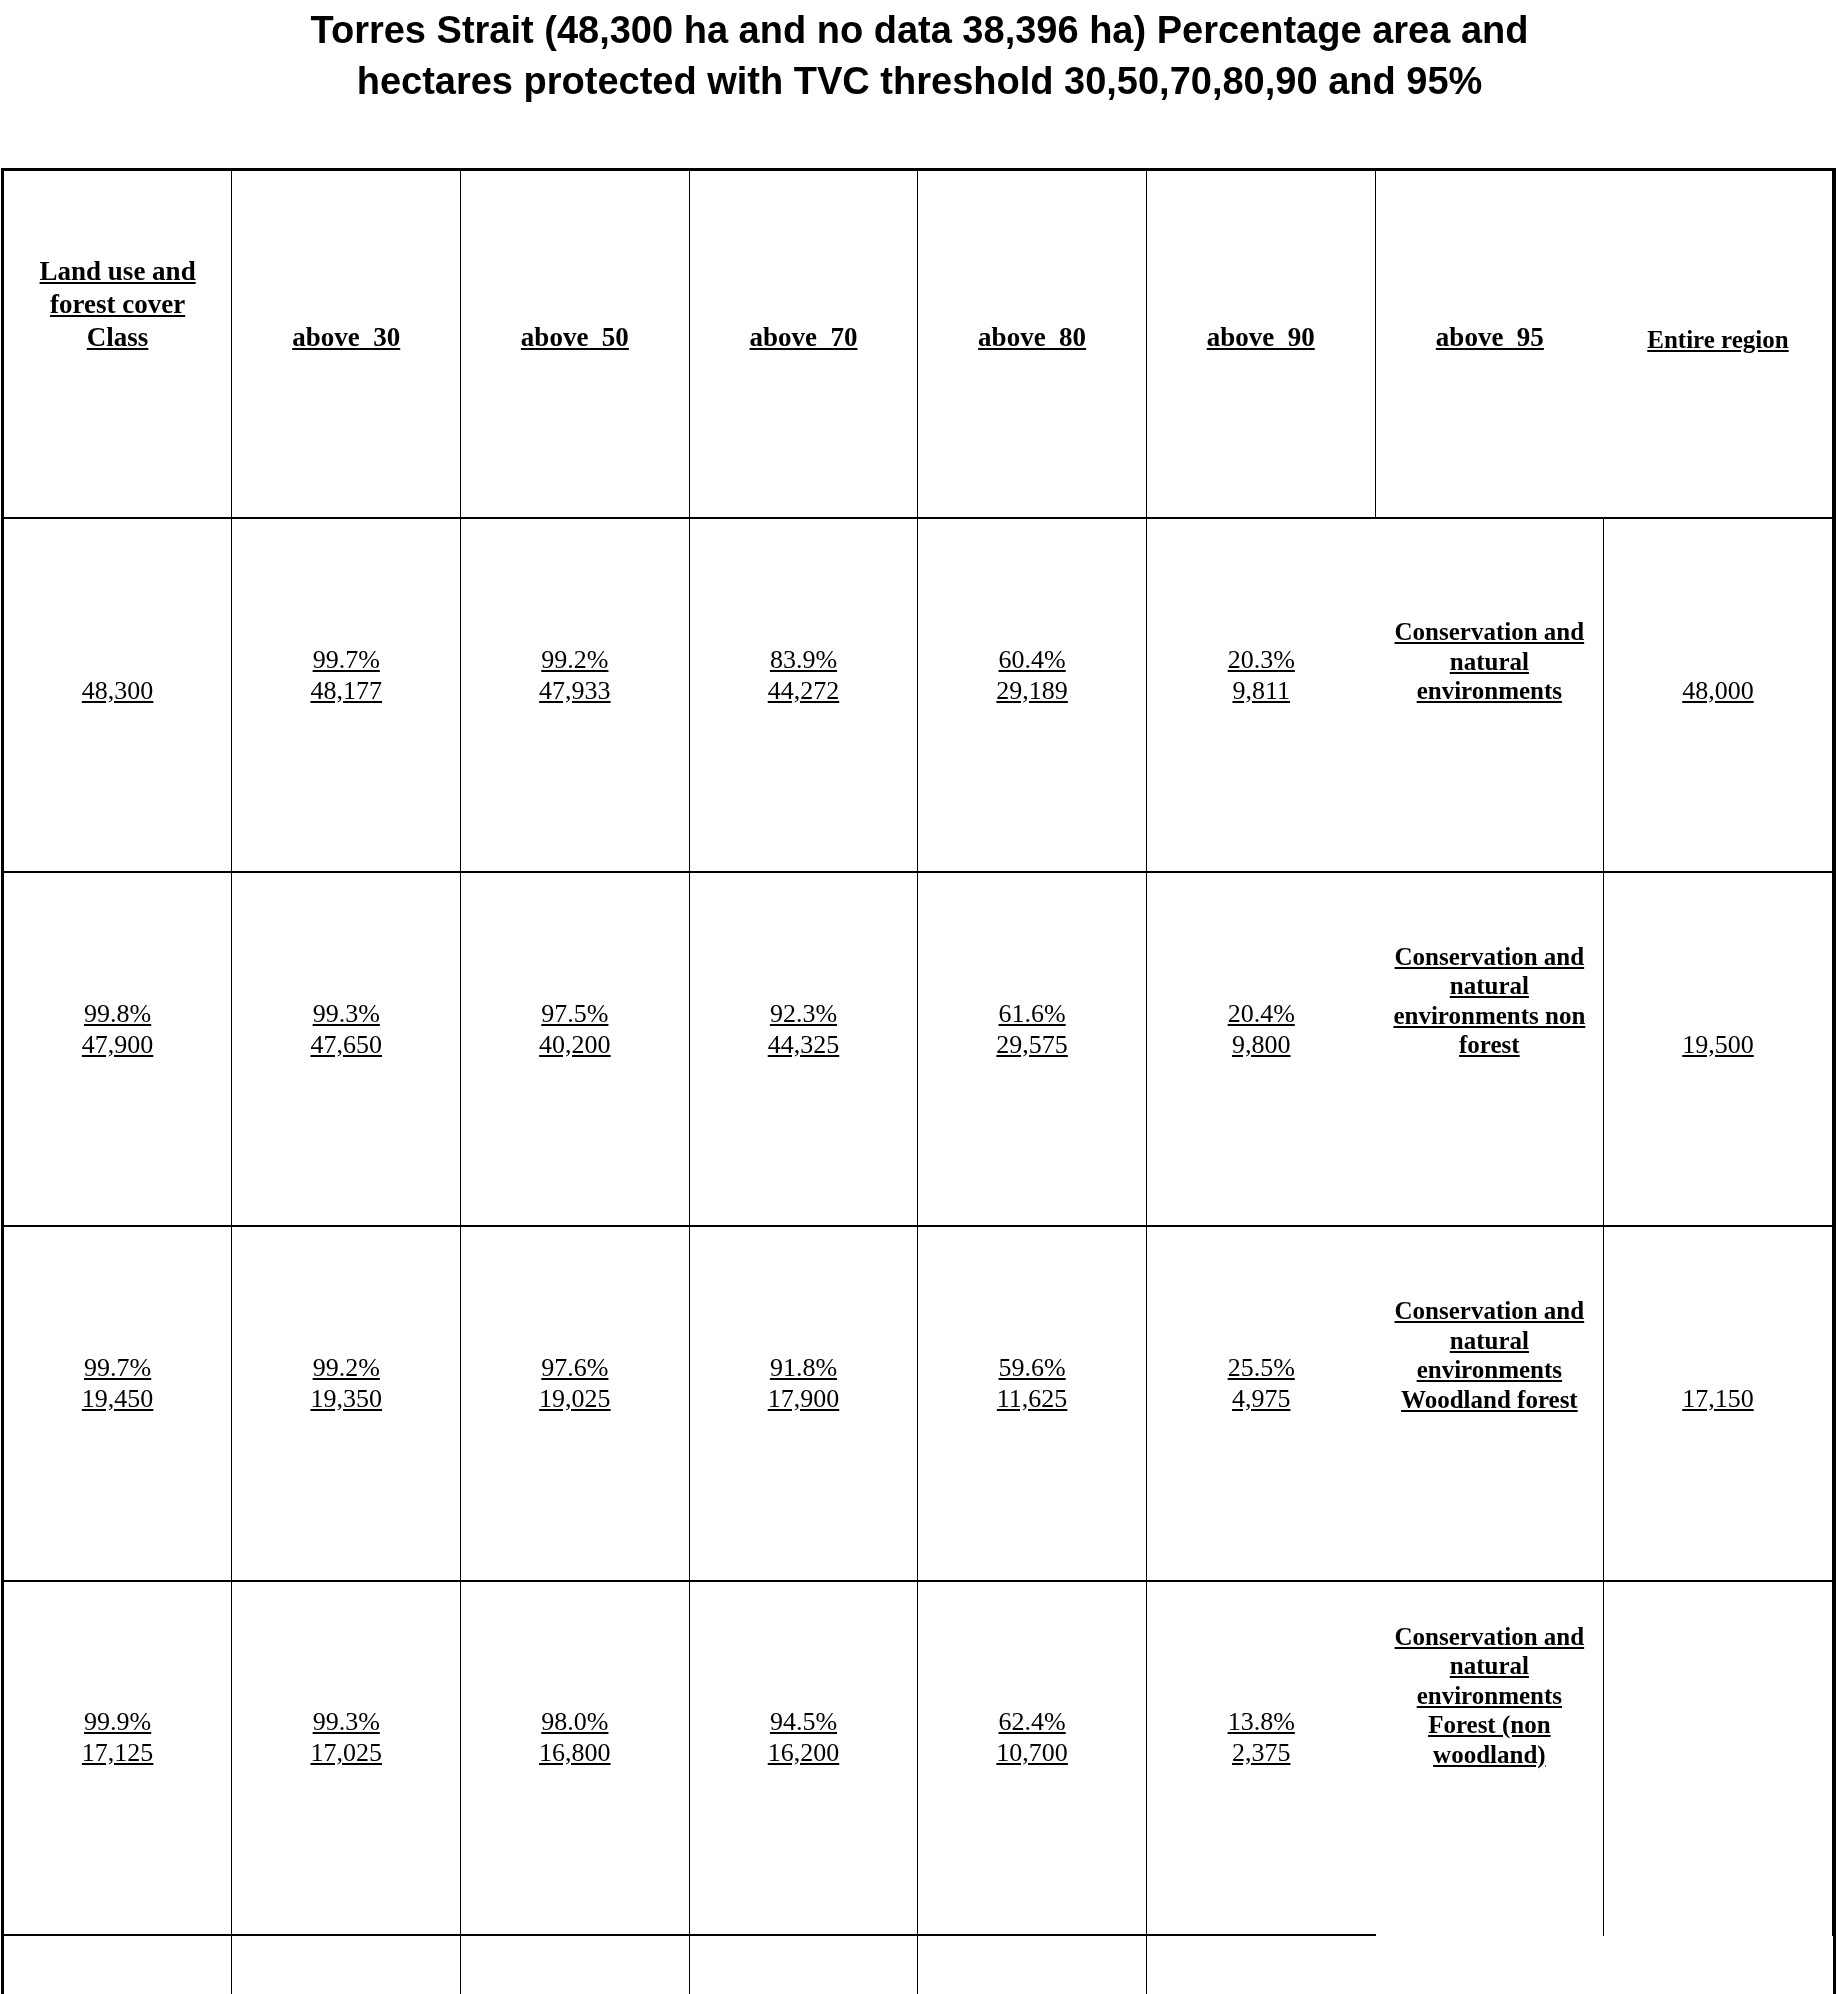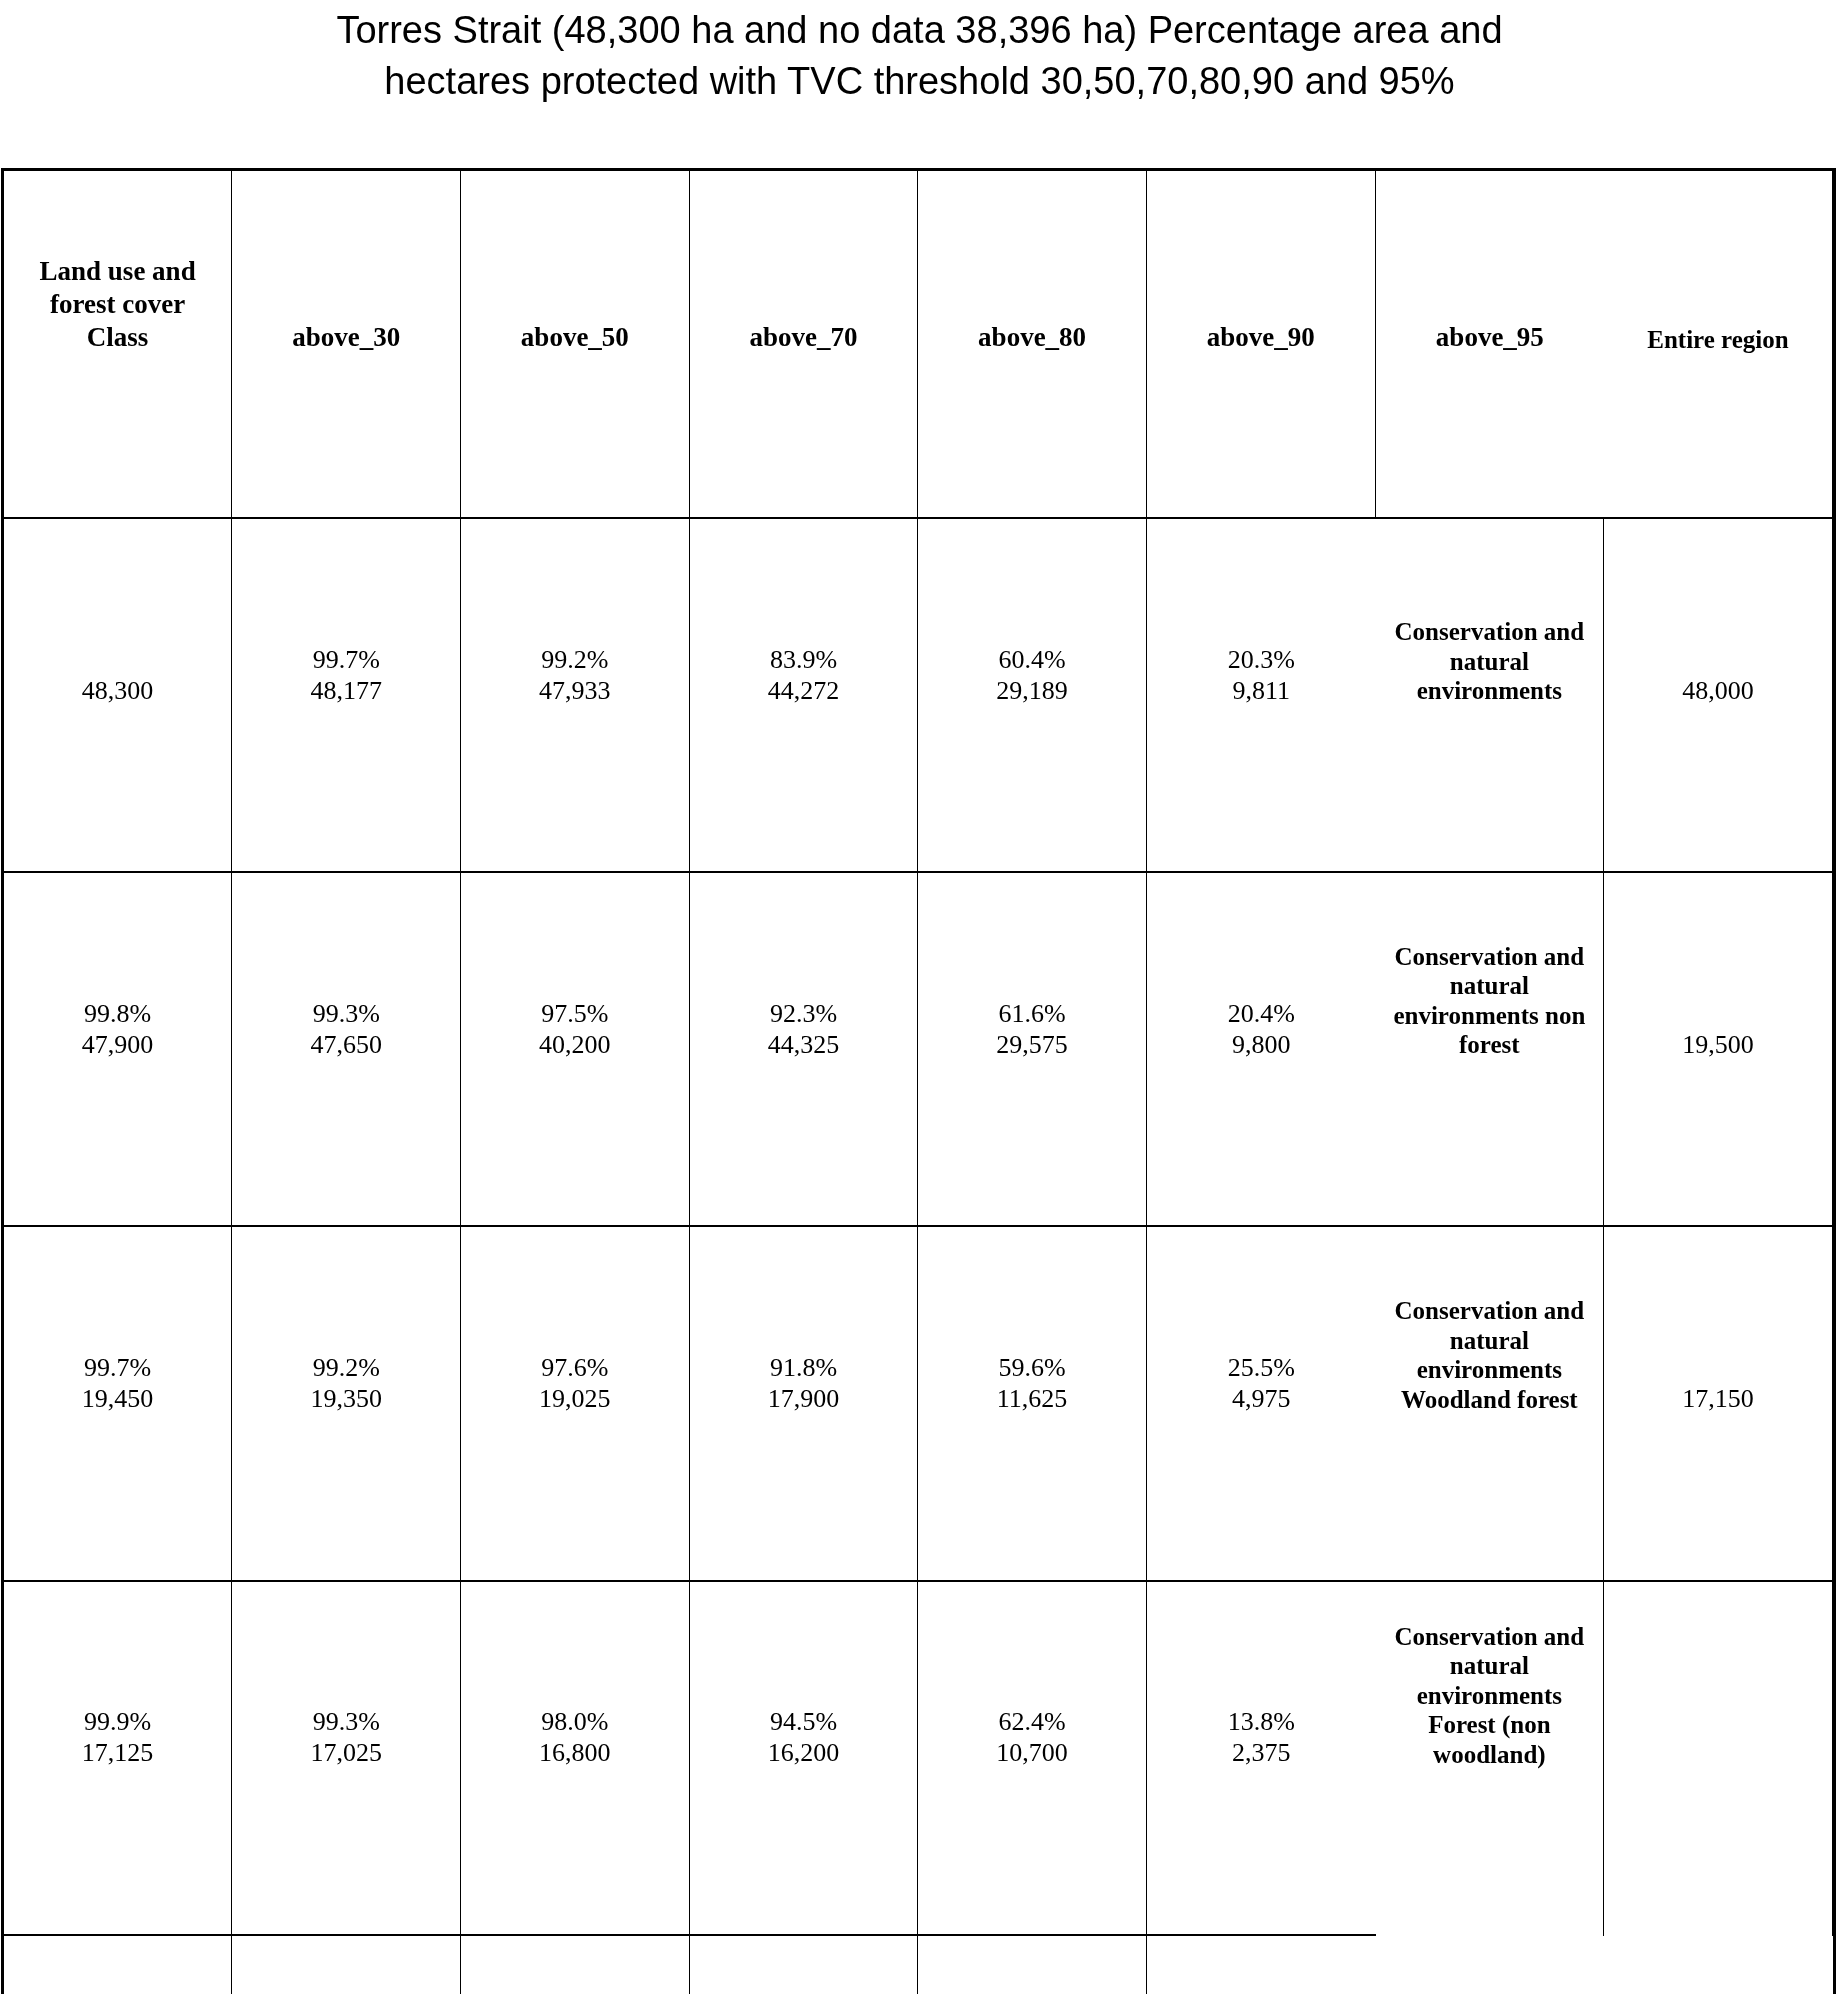--- a/index.html
+++ b/index.html
@@ -6,7 +6,7 @@
   .page{position:relative;width:1839px;height:2548px;background:#ffffff;overflow:hidden;
         font-family:"Liberation Serif", serif;color:#000;}
   .title{position:absolute;top:4.8px;left:50%;transform:translateX(-50%);width:1436px;margin:0;
-         text-align:center;font-family:"Liberation Sans", sans-serif;font-weight:normal;
+         text-align:center;font-family:"Liberation Sans", sans-serif;font-weight:bold;
          font-size:38px;line-height:51px;white-space:pre-line;}
   
   .dtable{position:absolute;left:0.8px;top:168px;width:1835px;height:2125px;border:3.2px solid #000;

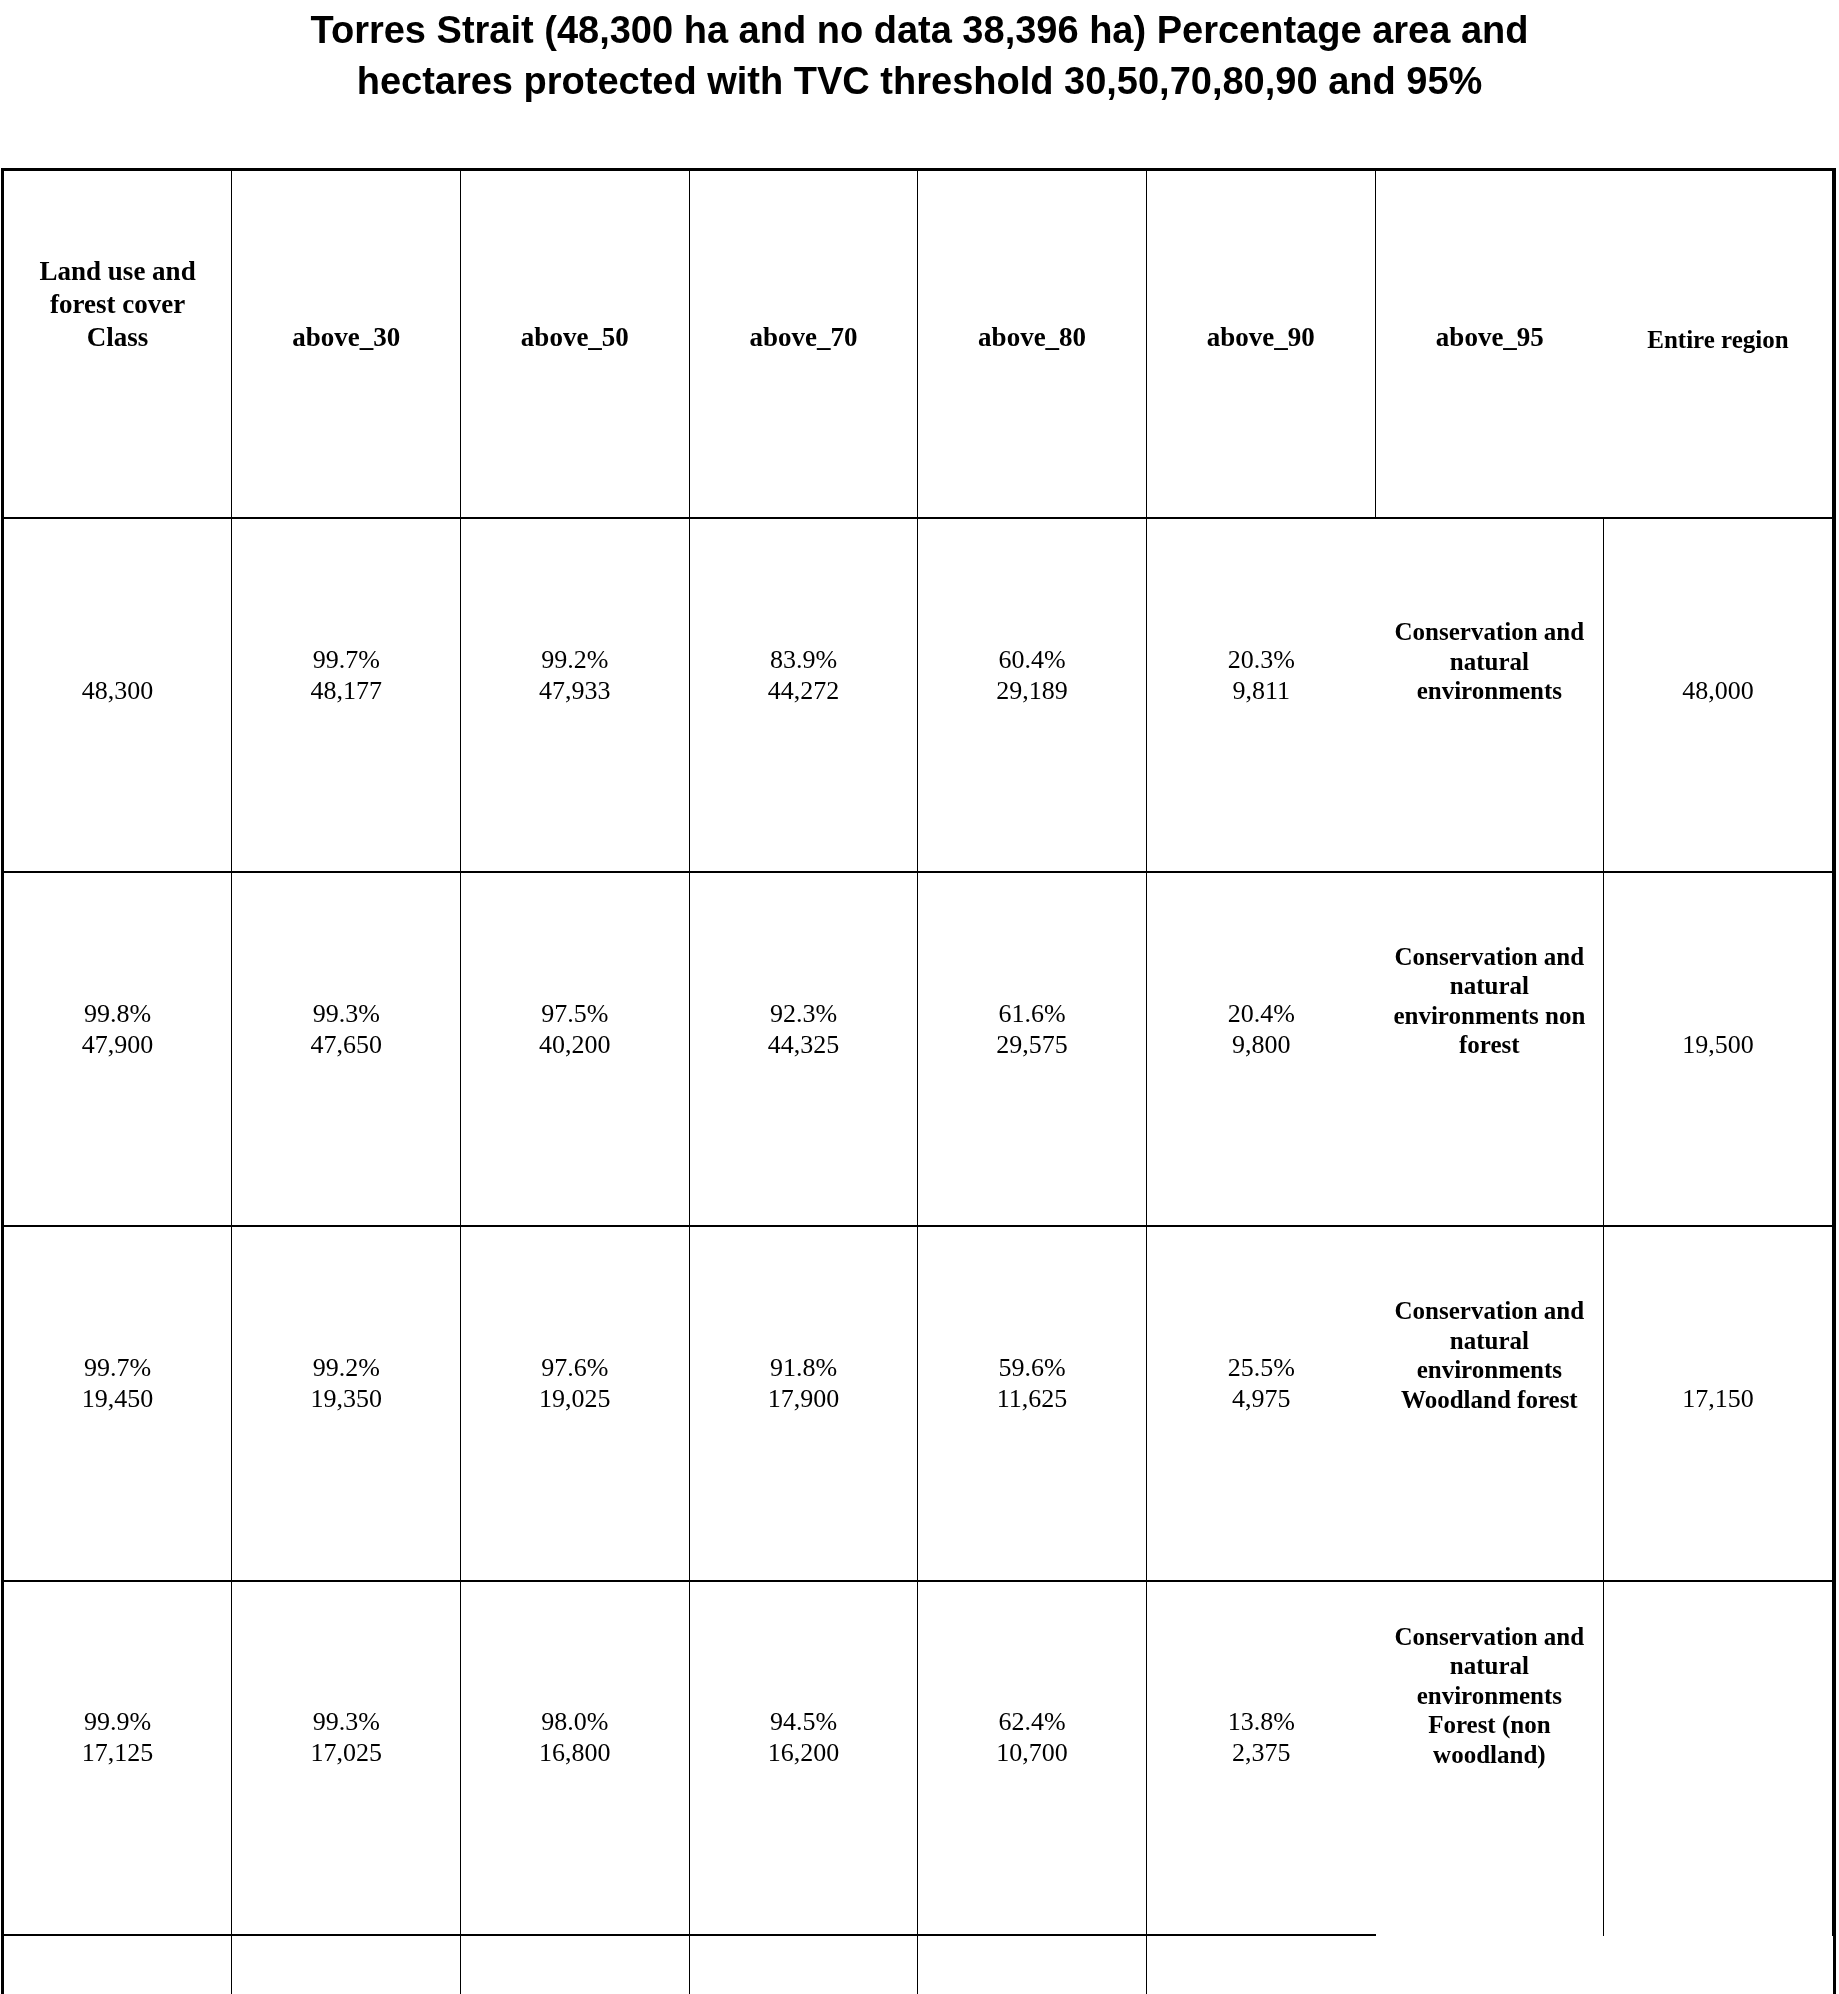--- a/index.html
+++ b/index.html
@@ -16,7 +16,7 @@
   .cell.c8{border-right:none;}
   .cell.rlast{border-bottom:none;}
   .cv{position:absolute;left:2%;right:2%;bottom:47%;text-align:center;white-space:pre-line;
-      font-size:26px;line-height:31px;}
+      font-size:26px;line-height:31px;text-decoration:underline;}
   .head .cv{font-weight:bold;font-size:27px;line-height:33px;}
   .label .cv{font-weight:bold;font-size:25px;line-height:29.5px;text-align:center;}
 </style>

